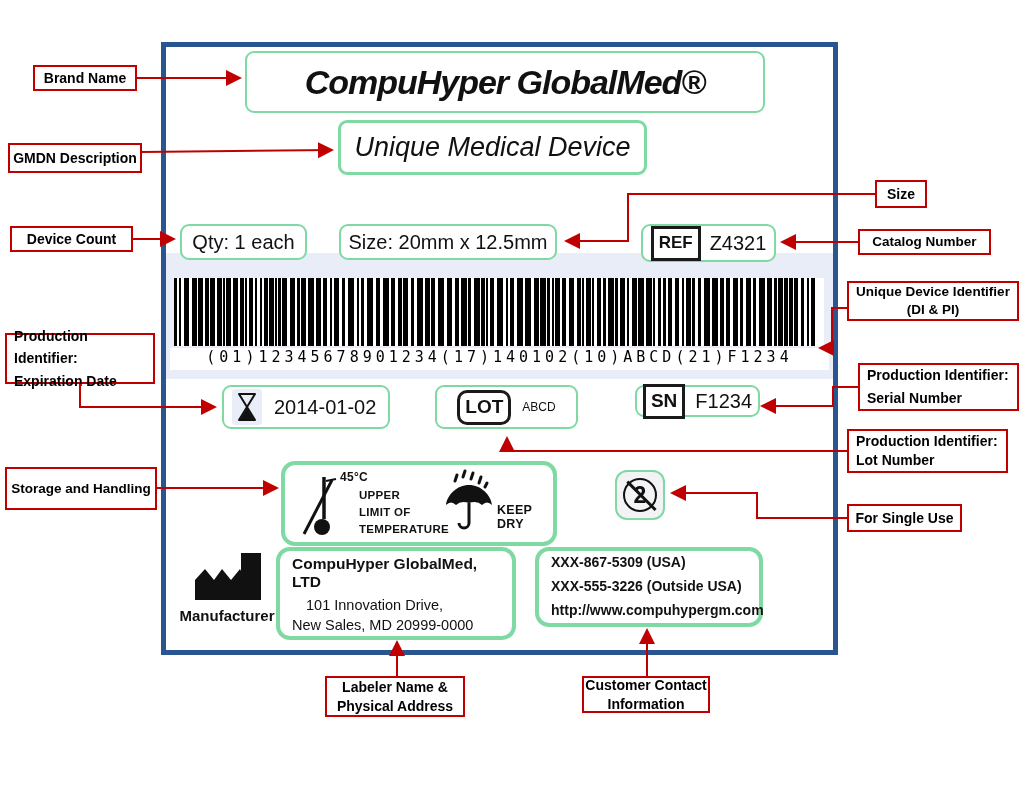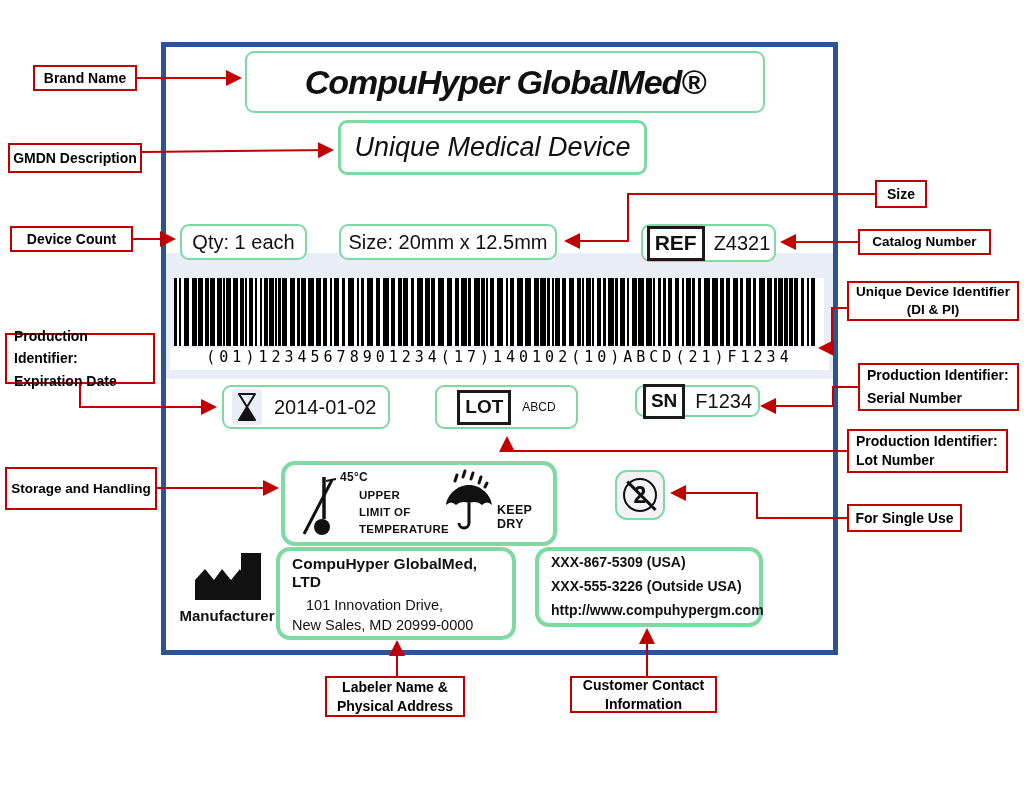--- a/index.html
+++ b/index.html
@@ -55,7 +55,7 @@
       <span style="font-size:20px;">Size: 20mm x 12.5mm</span>
     </div>
     <div class="gbox" style="left:475px;top:177px;width:135px;height:38px;gap:9px;">
-      <span class="symbox" style="font-size:21px;">REF</span>
+      <span class="symbox" style="font-size:17px;">REF</span>
       <span style="font-size:20px;">Z4321</span>
     </div>
 

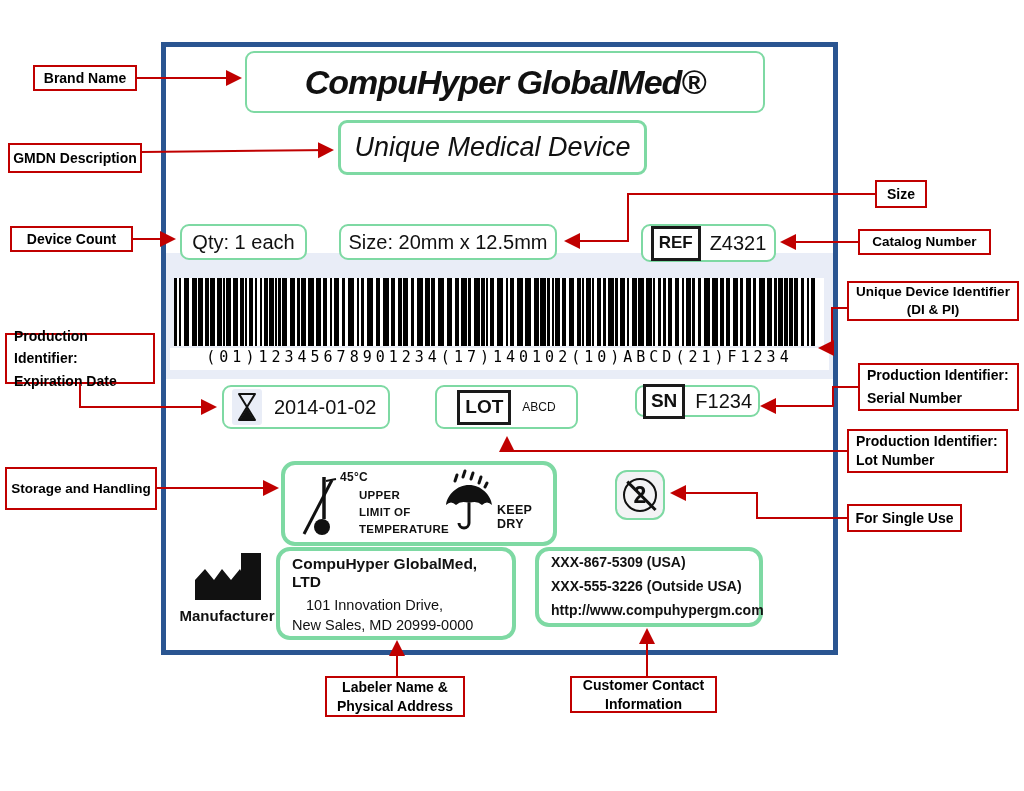--- a/index.html
+++ b/index.html
@@ -177,7 +177,7 @@
       <span style="font-size:20px;">2014-01-02</span>
     </div>
     <div class="gbox" style="left:269px;top:338px;width:143px;height:44px;gap:11px;">
-      <span class="symbox" style="font-size:19px;">LOT</span>
+      <span class="symbox" style="font-size:19px;border-radius:10px;">LOT</span>
       <span style="font-size:12px;">ABCD</span>
     </div>
     <div class="gbox" style="left:469px;top:338px;width:125px;height:32px;gap:10px;">

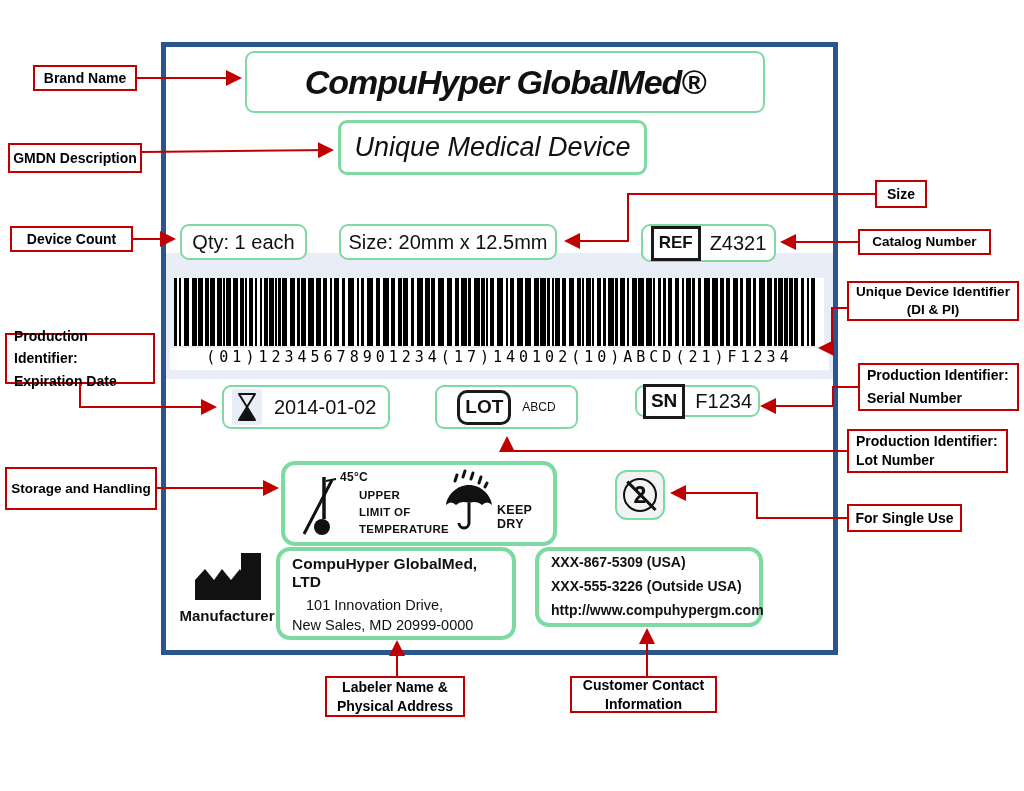--- a/index.html
+++ b/index.html
@@ -297,7 +297,7 @@
     <span>Physical Address</span>
   </div>
 
-  <div class="redbox" style="left:570px;top:676px;width:147px;height:37px;line-height:1.3;">
+  <div class="redbox" style="left:582px;top:676px;width:128px;height:37px;line-height:1.3;">
     <span>Customer Contact</span>
     <span>Information</span>
   </div>

